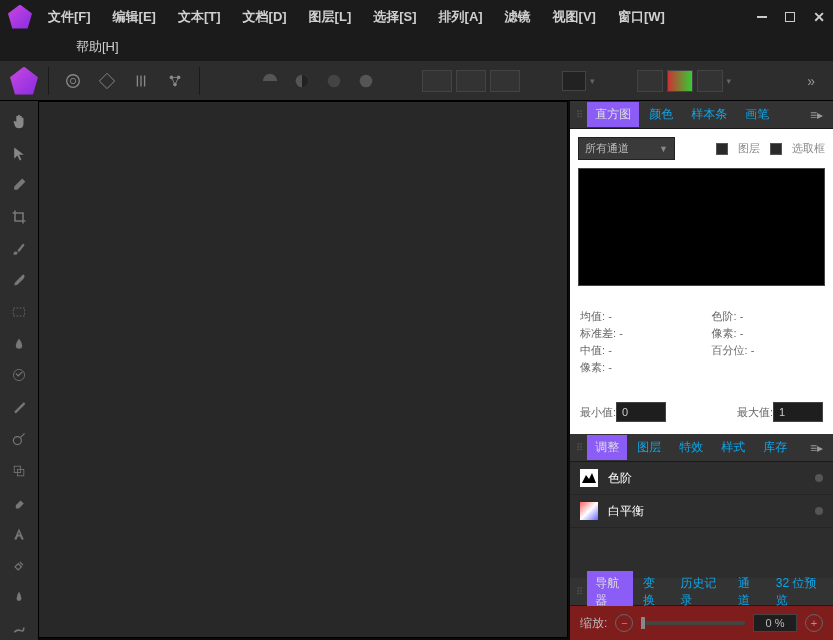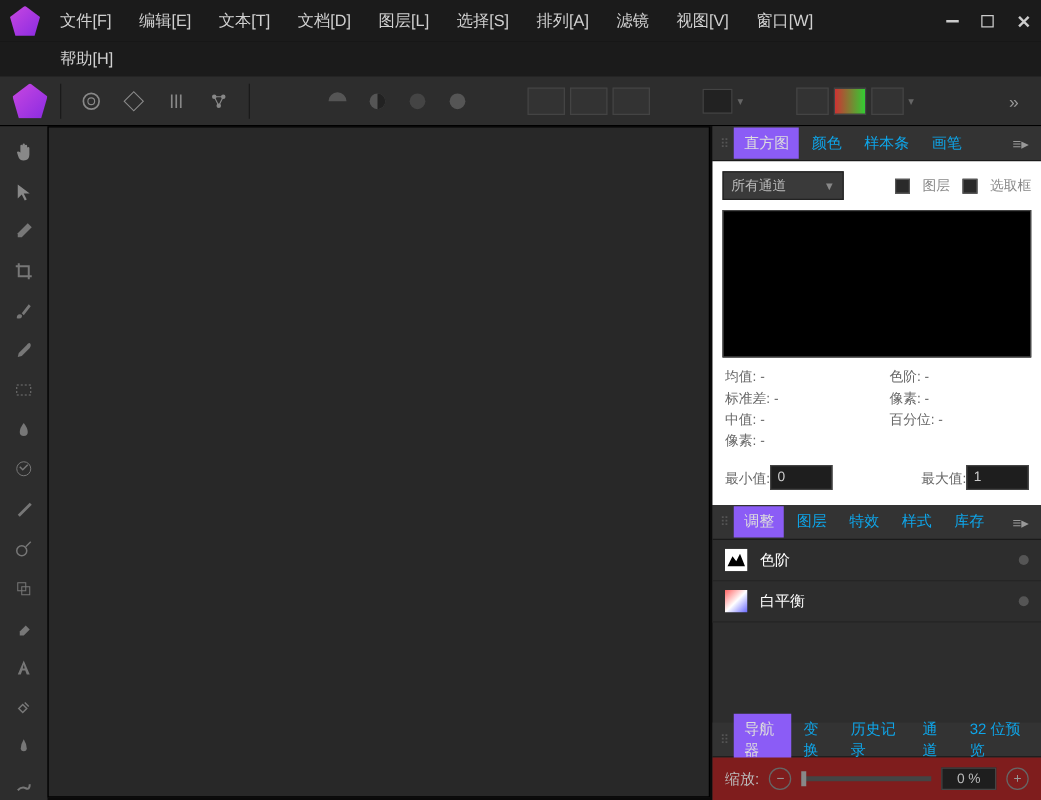--- a/index.html
+++ b/index.html
@@ -8,7 +8,7 @@
 
 .titlebar { height: 33px; background: #1b1b1b; display: flex; align-items: center; padding: 0 8px; }
 .app-logo { width: 24px; height: 24px; background: linear-gradient(135deg, #c847e0, #8a2be2); clip-path: polygon(50% 0%, 100% 38%, 82% 100%, 18% 100%, 0% 38%); margin-right: 16px; }
-.menu { display: flex; gap: 22px; flex: 1; }
+.menu { display: flex; gap: 22px; flex: 1; font-weight: bold; }
 .menu span { color: #d0d0d0; cursor: pointer; font-size: 13px; }
 .winctrl { display: flex; gap: 18px; margin-left: auto; align-items: center; }
 .winctrl .dash { width: 10px; height: 2px; background: #ccc; }

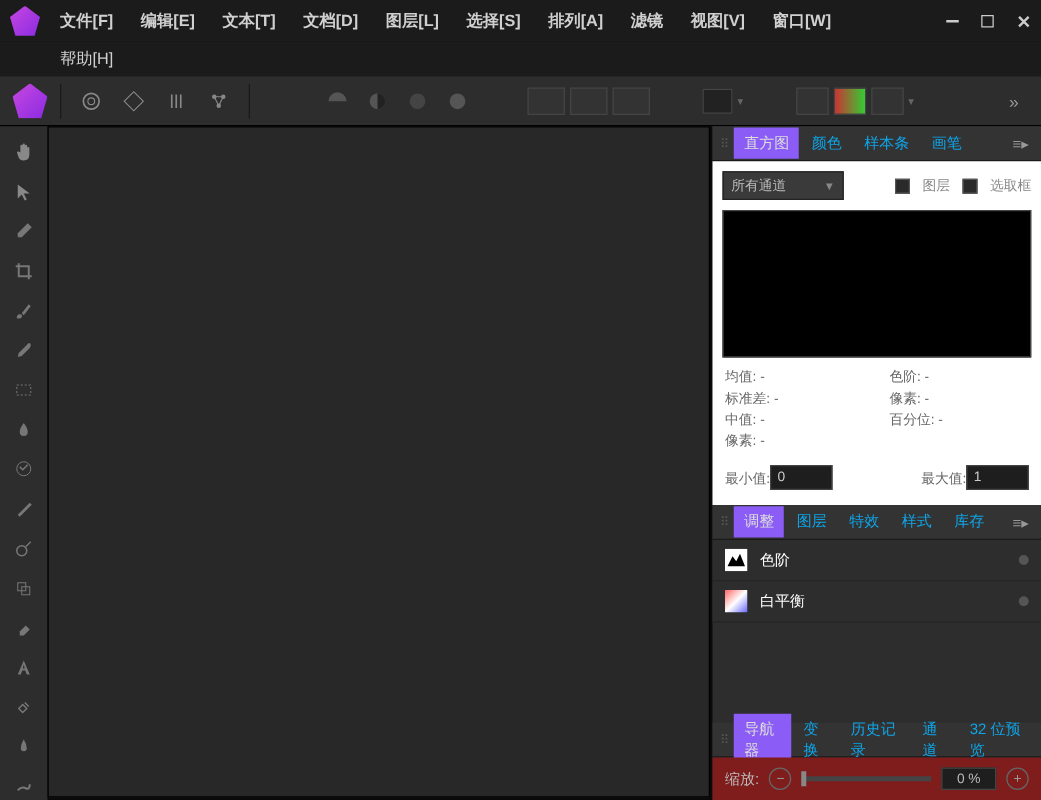--- a/index.html
+++ b/index.html
@@ -17,7 +17,7 @@
 
 
 .menurow2 { height: 28px; background: #1b1b1b; display: flex; align-items: center; padding-left: 48px; }
-.menurow2 span { color: #d0d0d0; font-size: 13px; }
+.menurow2 span { color: #d0d0d0; font-size: 13px; margin-left: 28px; }
 
 
 .toolbar { height: 40px; background: #2d2d2d; display: flex; align-items: center; padding: 0 10px; gap: 6px; border-bottom: 1px solid #000; }

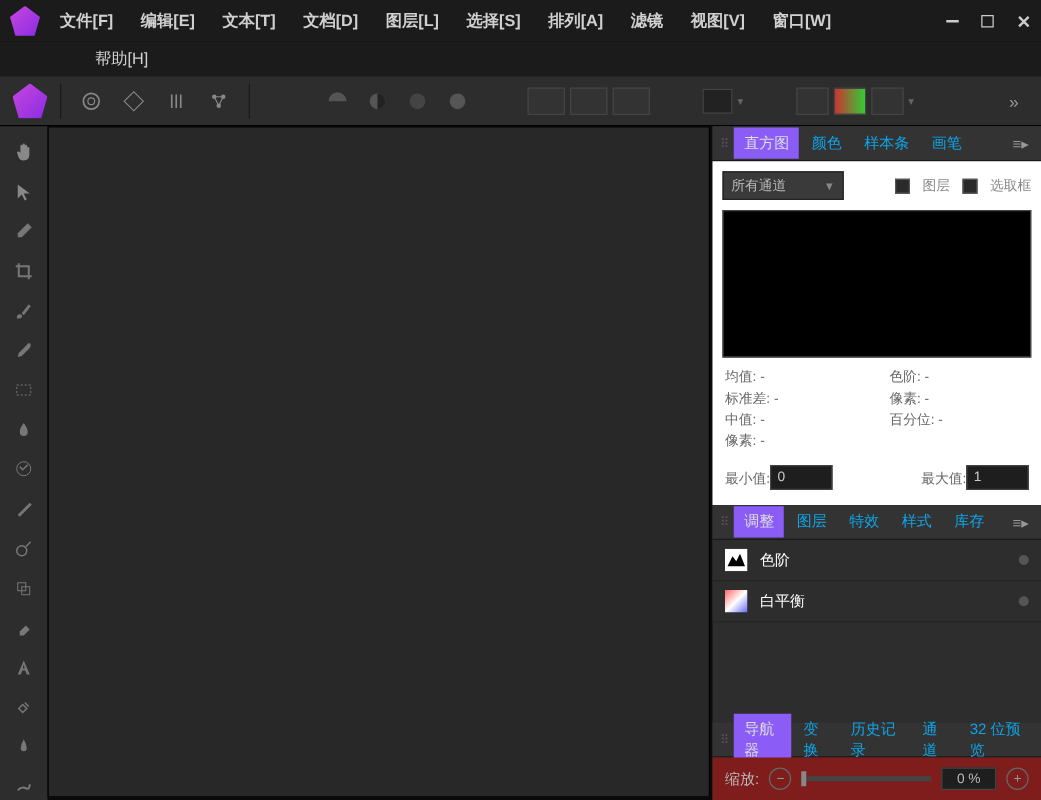--- a/index.html
+++ b/index.html
@@ -51,7 +51,7 @@
 .cb { width: 12px; height: 12px; border: 1px solid #555; background: #2a2a2a; }
 .cb-label { color: #888; font-size: 11px; }
 .hist-canvas { width: 100%; height: 118px; background: #000; border: 1px solid #444; }
-.hist-stats { display: grid; grid-template-columns: 1fr 1fr; gap: 2px 20px; padding: 8px 2px; color: #666; font-size: 11px; }
+.hist-stats { display: grid; grid-template-columns: 1fr 1fr; gap: 2px 20px; padding: 23px 2px; color: #666; font-size: 11px; }
 .hist-minmax { display: flex; align-items: center; justify-content: space-between; padding: 4px 2px; }
 .hist-minmax label { color: #666; font-size: 11px; }
 .hist-minmax input { width: 50px; background: #1e1e1e; border: 1px solid #444; color: #ccc; padding: 3px 5px; font-size: 11px; }

